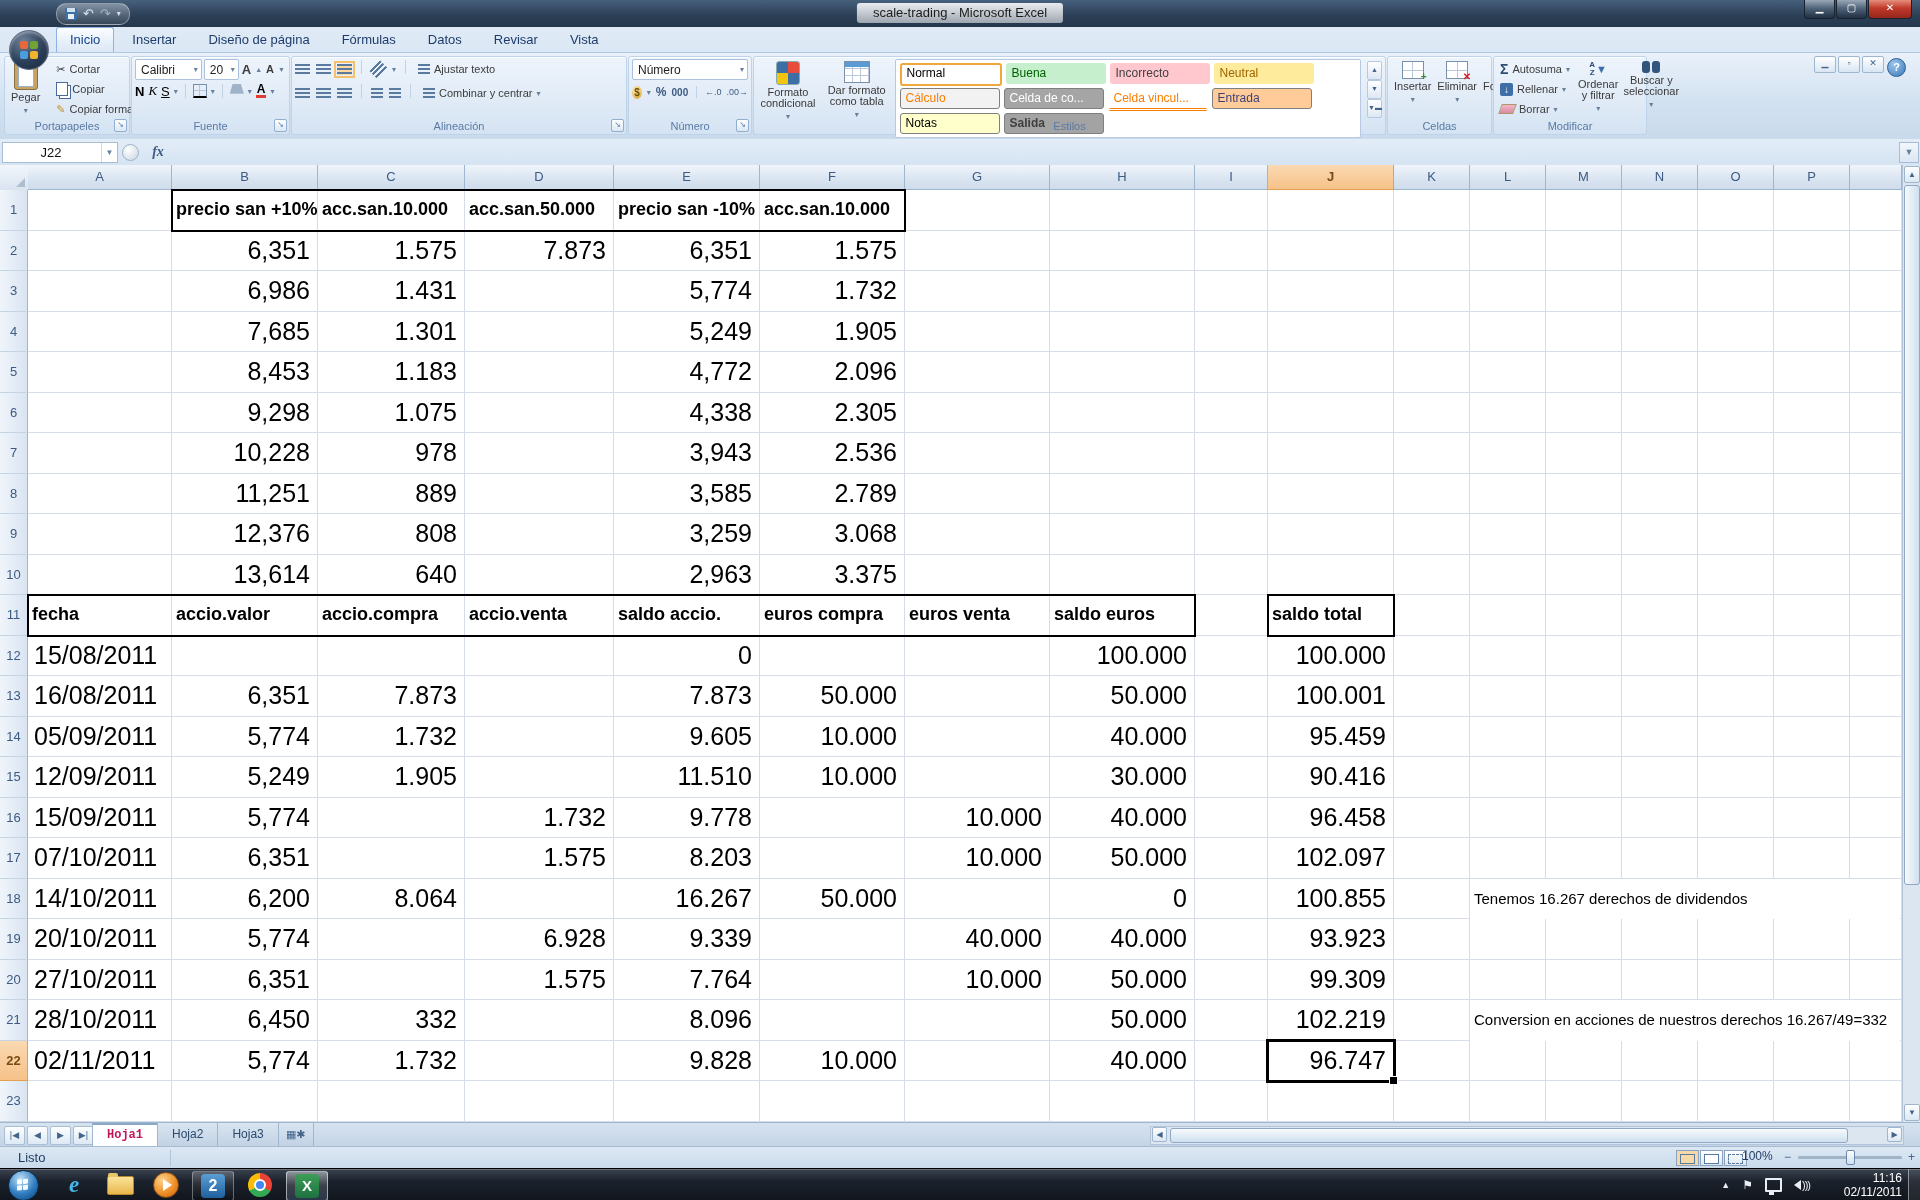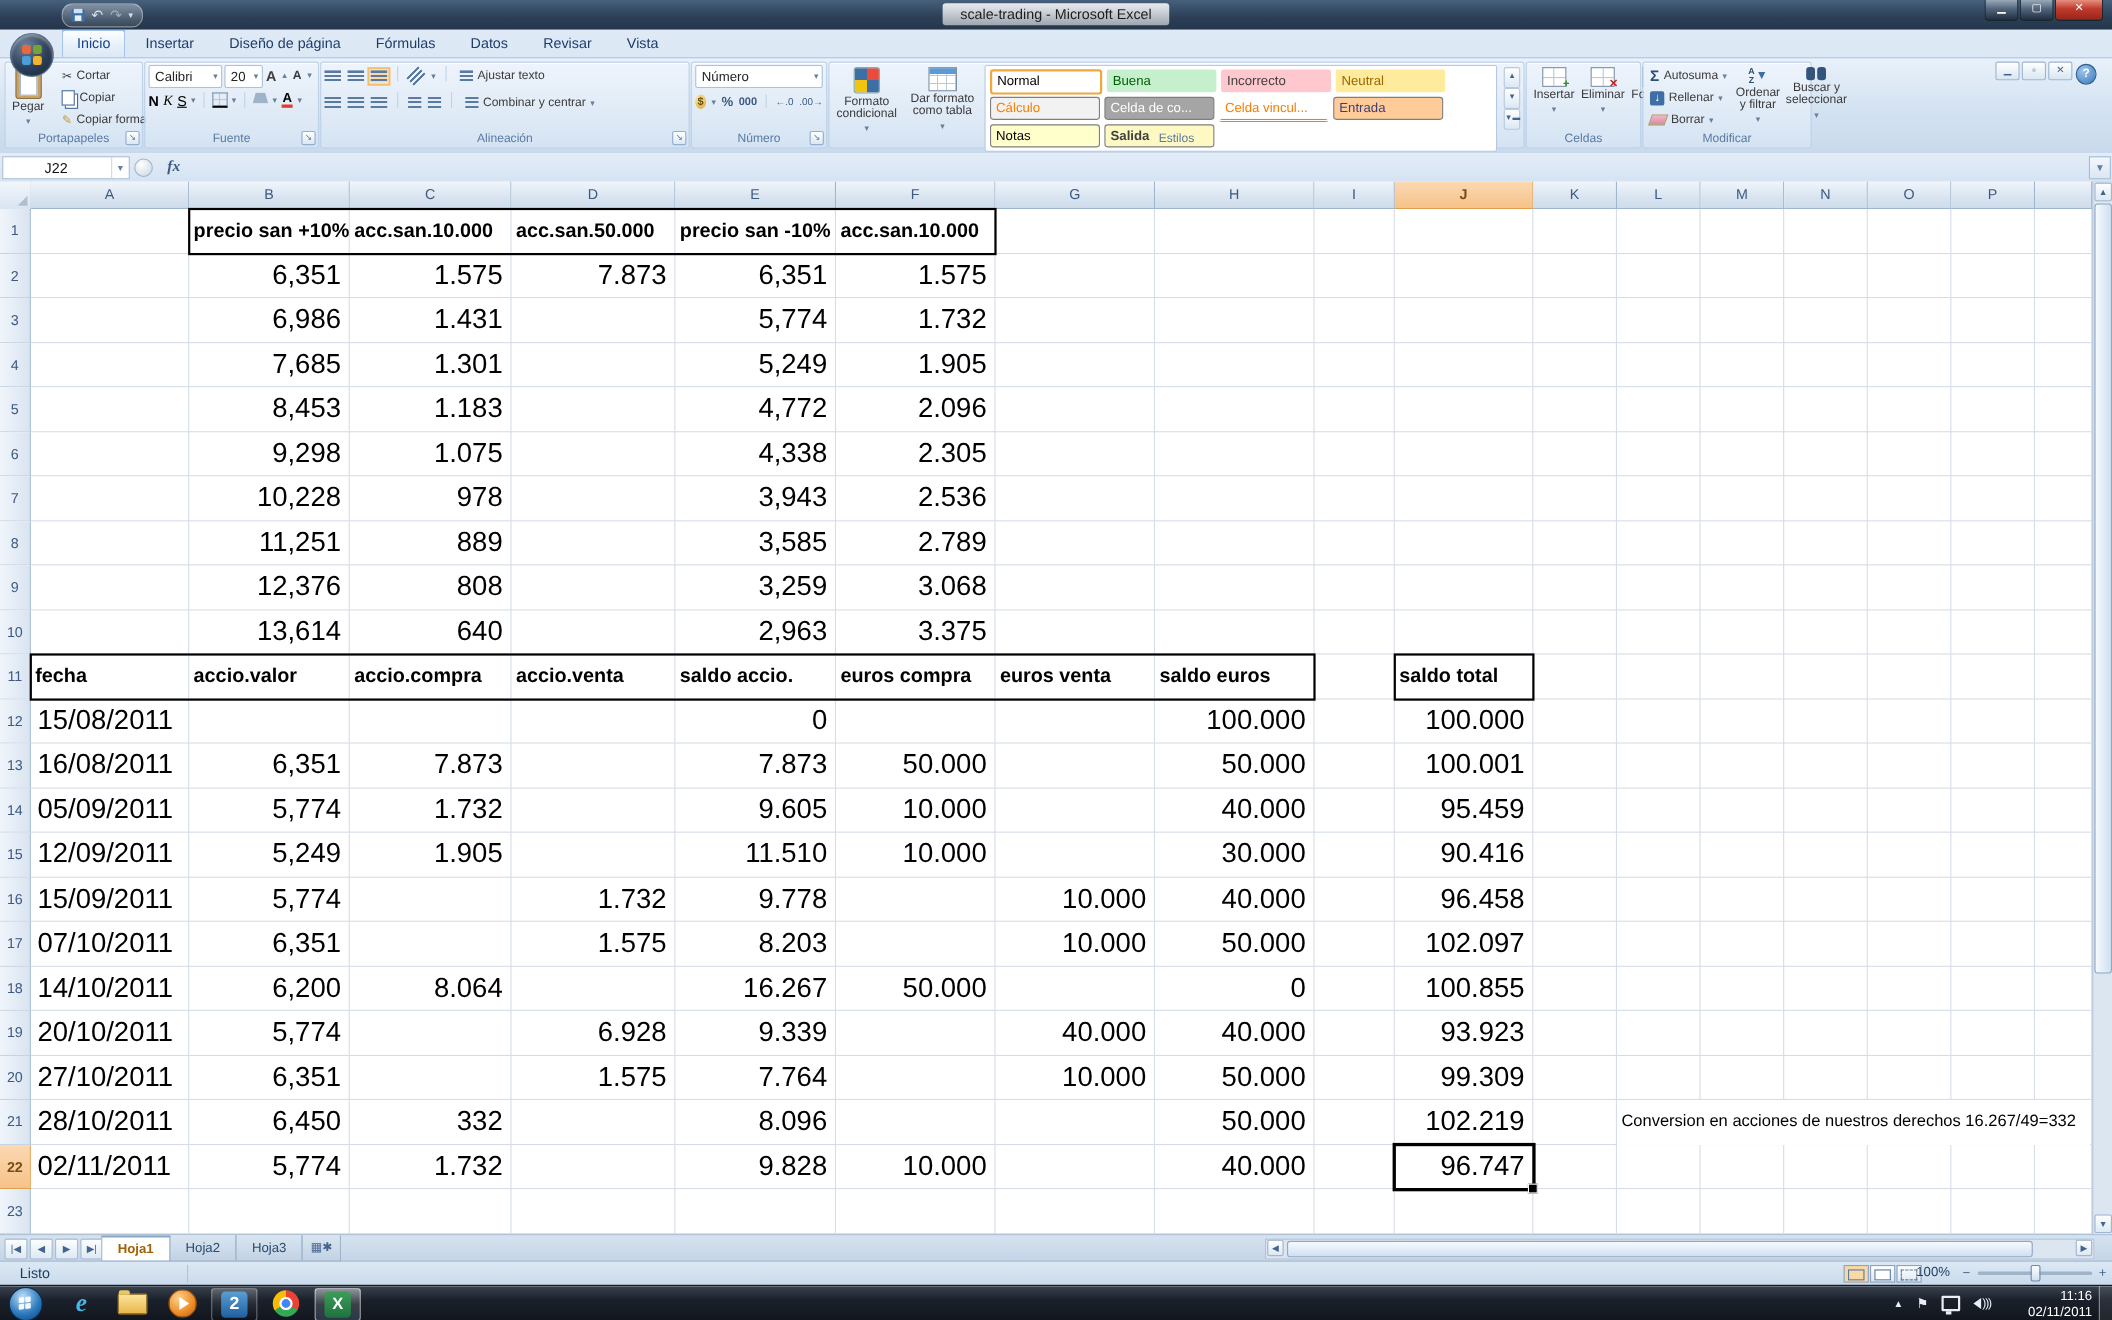--- a/index.html
+++ b/index.html
@@ -350,7 +350,7 @@
               <div class="chip underline" style="background:#ffffff;color:#fa7d00">Celda vincul...</div>
               <div class="chip bordered" style="background:#ffcc99;color:#3f3f76">Entrada</div>
               <div class="chip bordered" style="background:#ffffcc;color:#000000">Notas</div>
-              <div class="chip bordered bold" style="background:#fef9c3;color:#3f3f3f">Salida</div>
+              <div class="chip bordered bold" style="background:#a3a3a3;color:#3f3f3f">Salida</div>
             </div>
           <div class="garrows">
             <span class="garrow">▲</span>

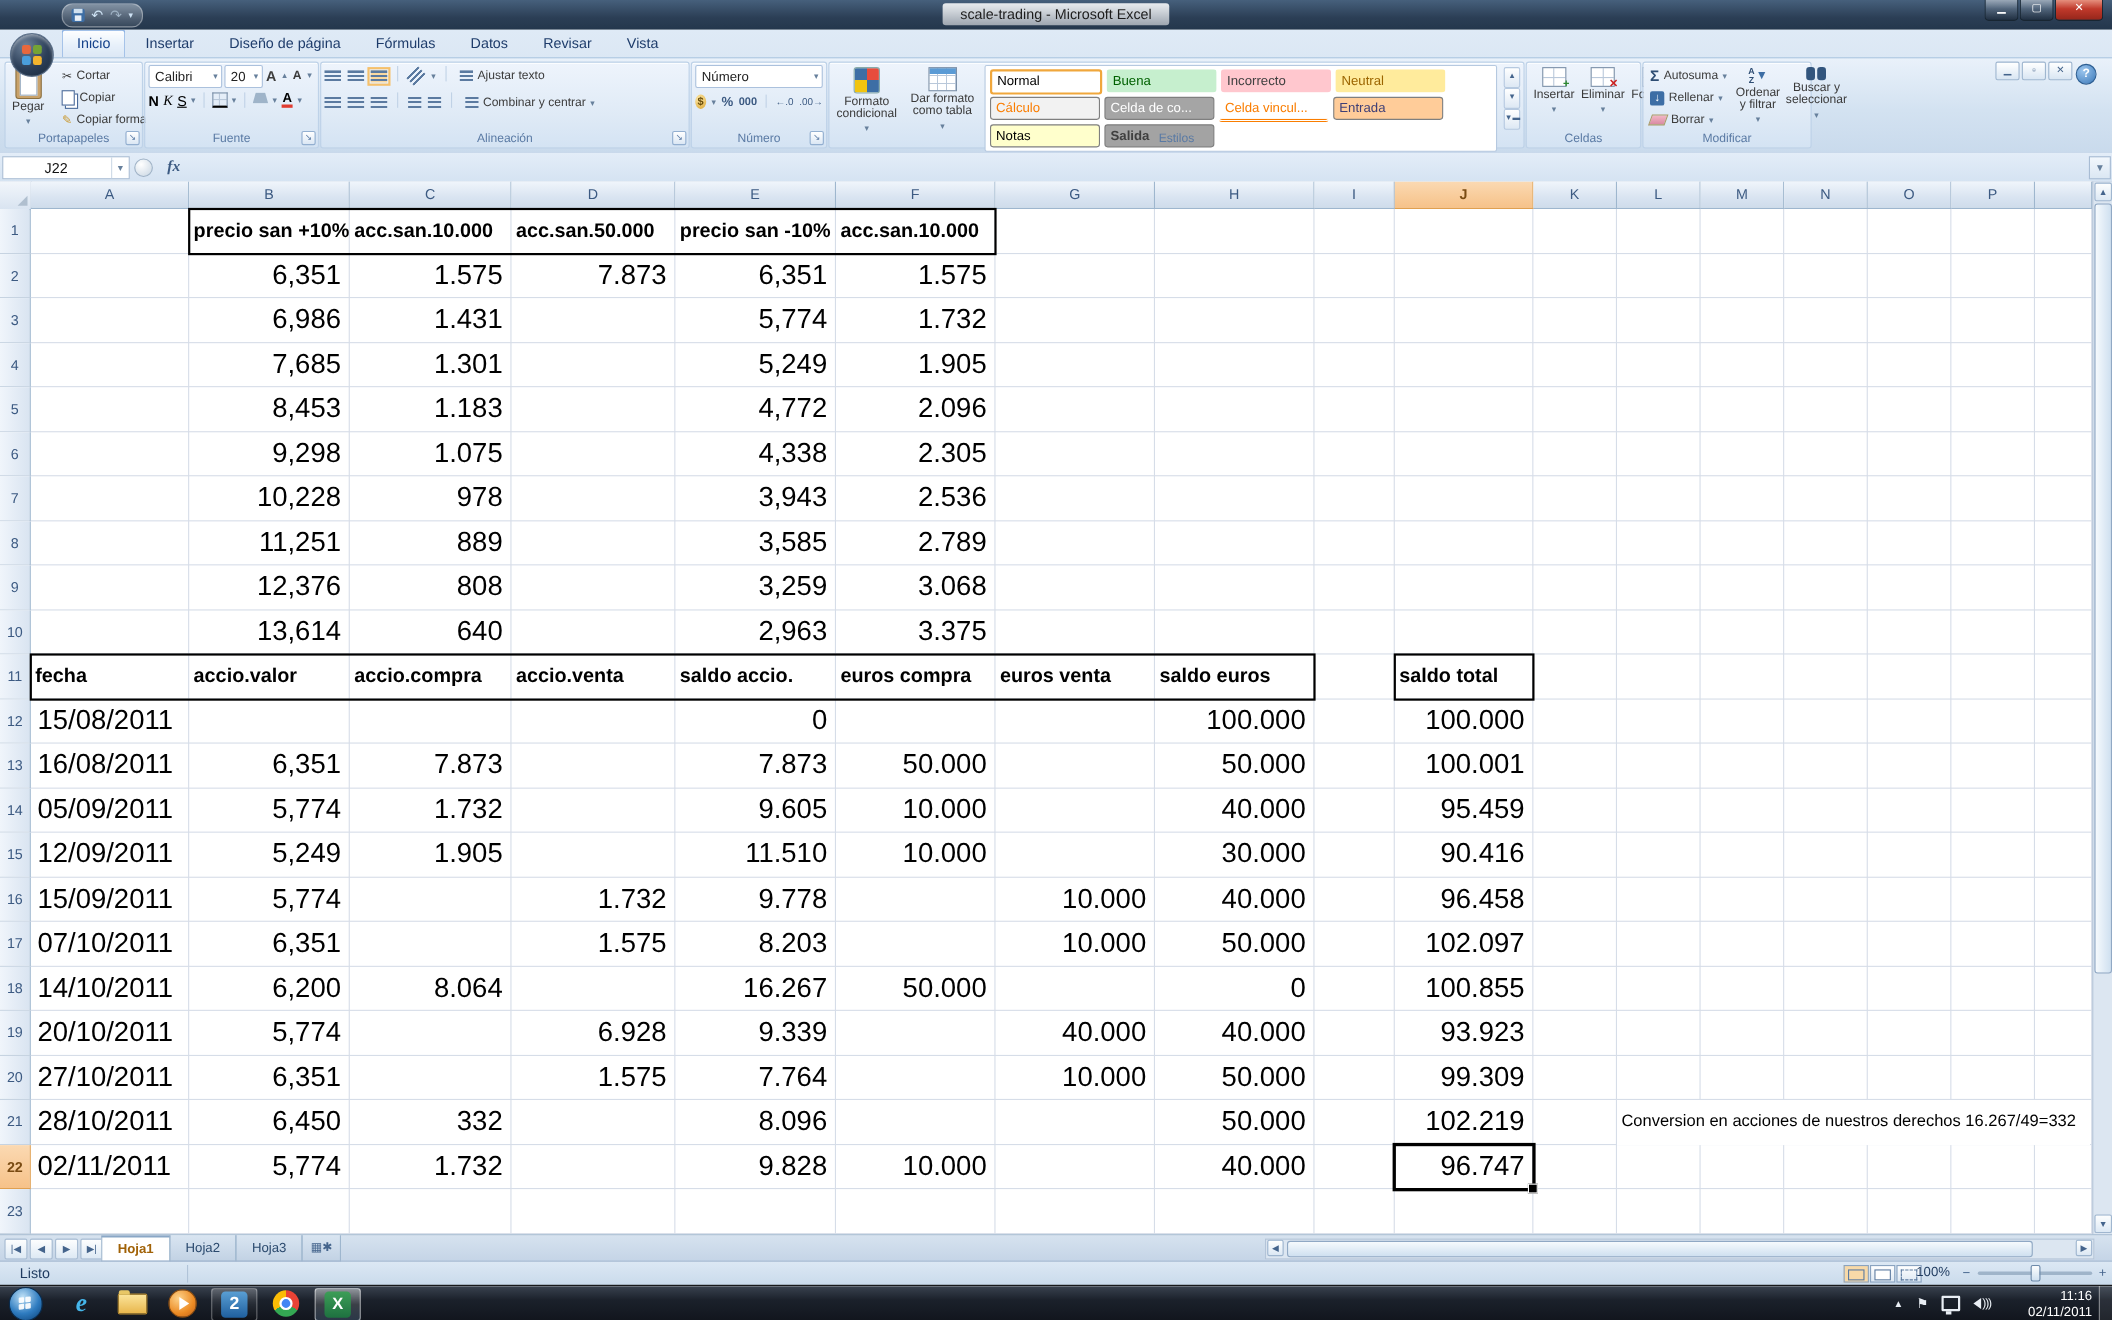--- a/index.html
+++ b/index.html
@@ -585,6 +585,7 @@
         <div class="cell t-n" style="left:732px;top:688.5px;width:145px;height:40.5px;line-height:39.5px">50.000</div>
         <div class="cell t-n" style="left:1022px;top:688.5px;width:145px;height:40.5px;line-height:39.5px">0</div>
         <div class="cell t-n" style="left:1240px;top:688.5px;width:126px;height:40.5px;line-height:39.5px">100.855</div>
+        <div class="cell t-note" style="left:1442px;top:688.5px;width:430px;height:40.5px;line-height:39.5px">Tenemos 16.267 derechos de dividendos</div>
         <div class="cell t-d" style="left:0px;top:729px;width:144px;height:40.5px;line-height:39.5px">20/10/2011</div>
         <div class="cell t-n" style="left:144px;top:729px;width:146px;height:40.5px;line-height:39.5px">5,774</div>
         <div class="cell t-n" style="left:437px;top:729px;width:149px;height:40.5px;line-height:39.5px">6.928</div>

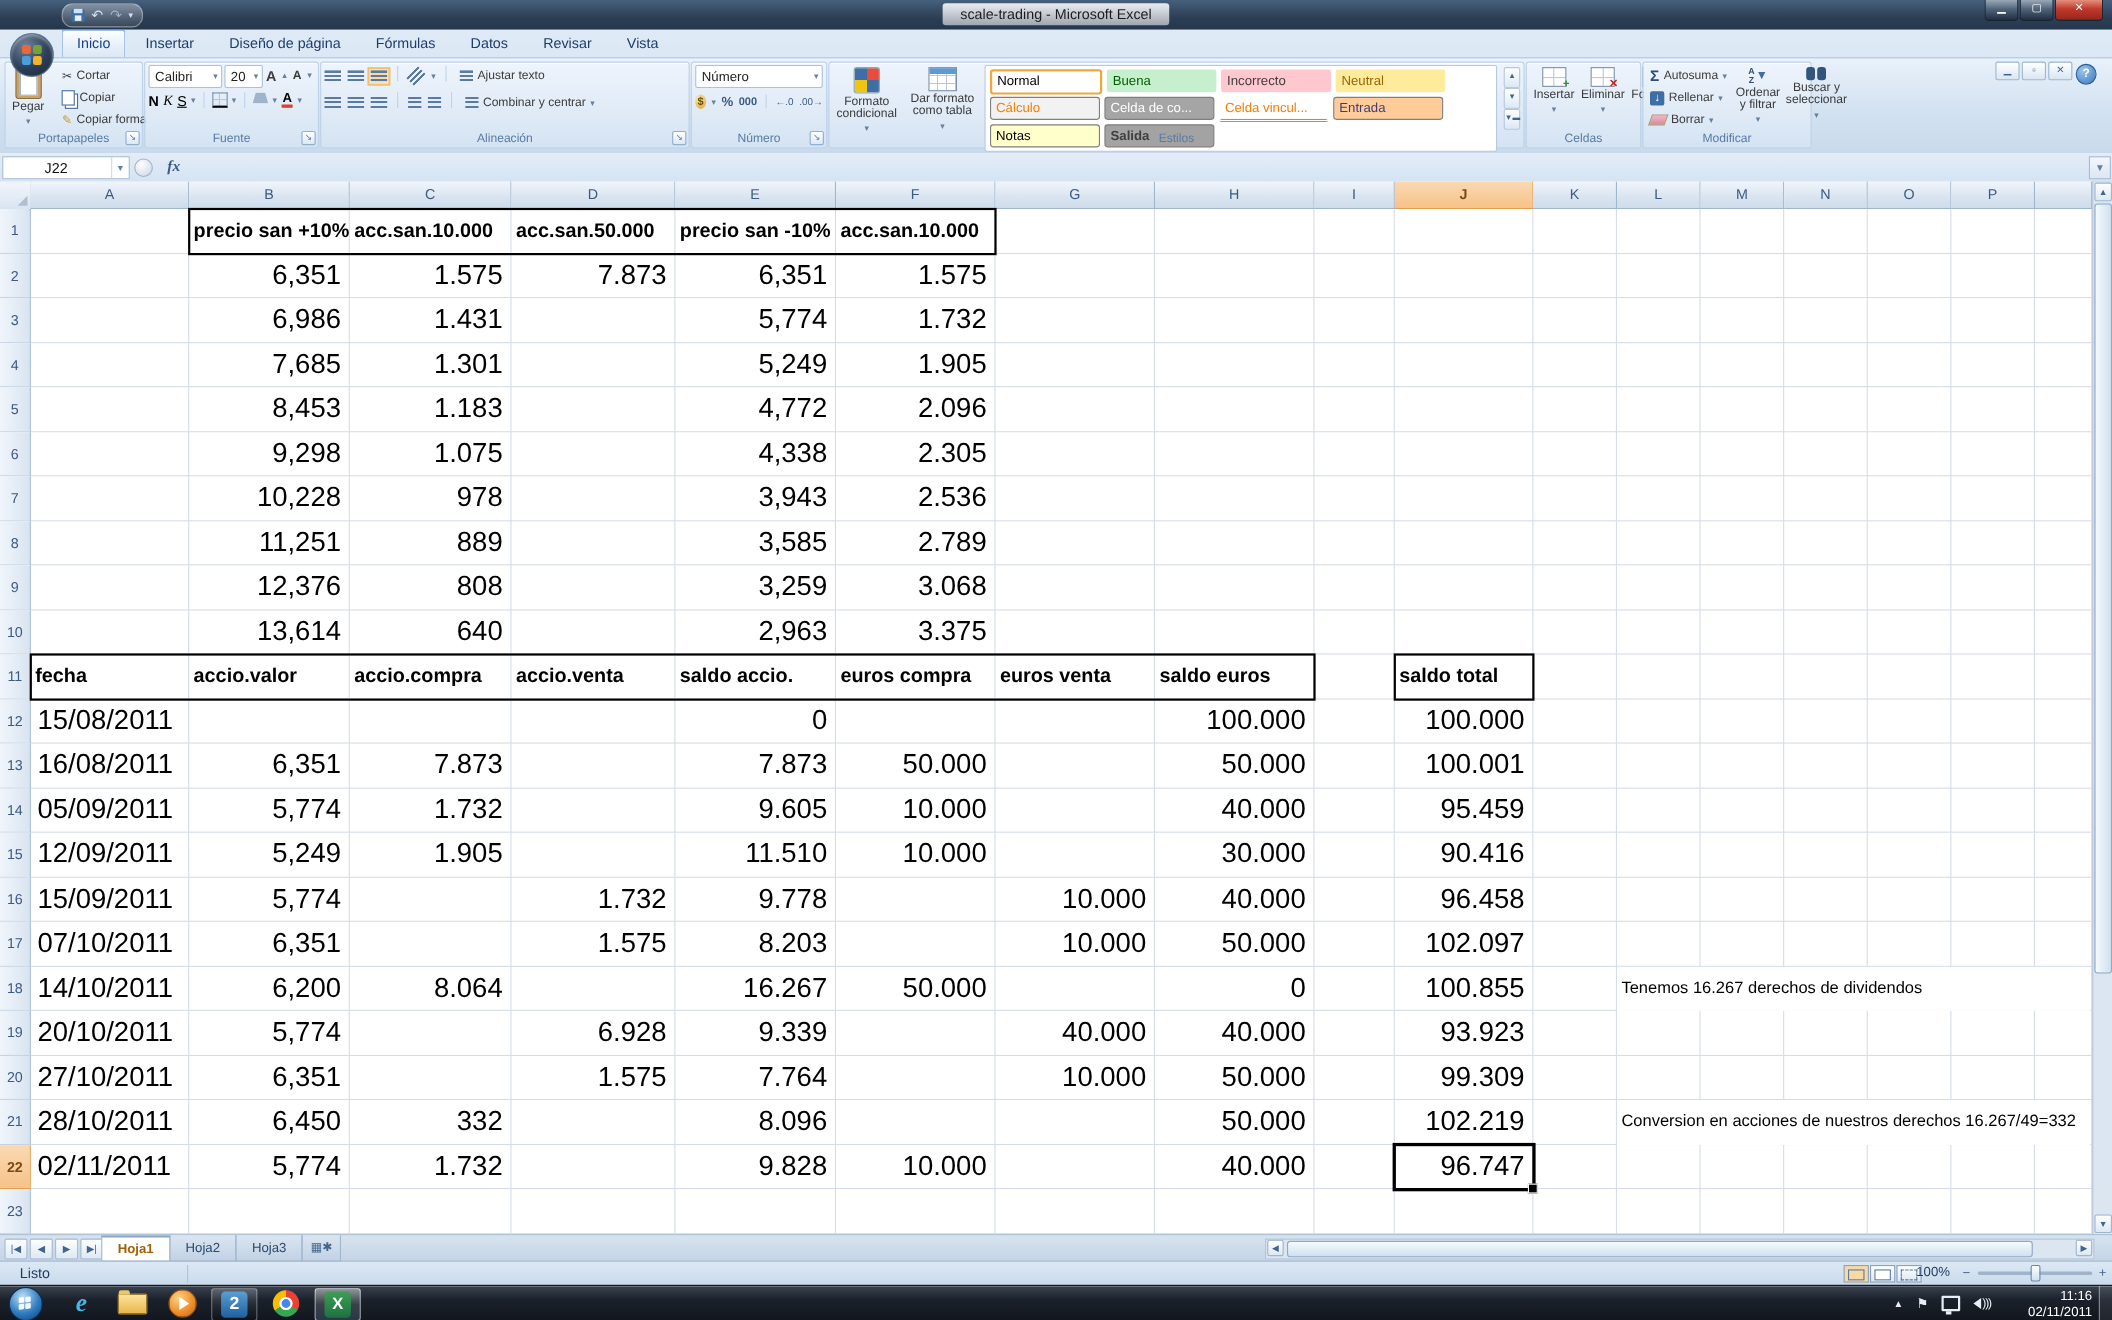--- a/index.html
+++ b/index.html
@@ -125,7 +125,7 @@
   .navbtn{width:19px;height:17px;border:1px solid #a9bdd3;border-radius:2px;background:linear-gradient(#fdfefe,#dde9f4);color:#44648c;font-size:9px;text-align:center;line-height:16px;}
   .stabs{left:92px;top:0;display:flex;height:24px;align-items:stretch;}
   .stab{padding:0 14px;font-size:12px;color:#2b4a6e;line-height:22px;background:linear-gradient(#d9e5f1,#c2d2e4);border:1px solid #9eb6ce;border-top:0;margin-right:-1px;transform:skewX(0);}
-  .stab.active{background:#fff;font-weight:bold;color:#a16207;border-top:2px solid #8aa7c6;line-height:20px;}
+  .stab.active{background:#fff;font-weight:bold;color:#be185d;border-top:2px solid #8aa7c6;line-height:20px;font-family:Liberation Mono, monospace;}
   .instab{width:34px;text-align:center;background:linear-gradient(#d9e5f1,#c2d2e4);border:1px solid #9eb6ce;border-top:0;line-height:22px;font-size:11px;color:#44648c;}
 
   

